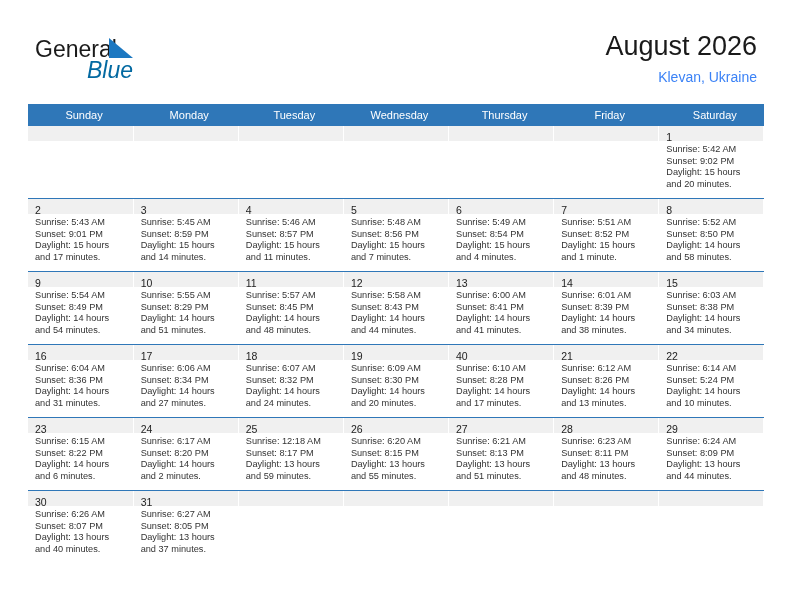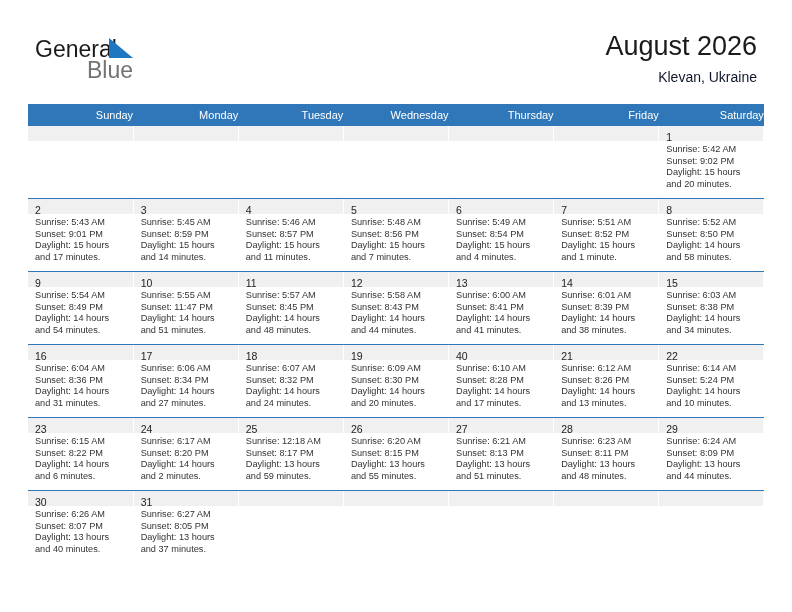--- a/index.html
+++ b/index.html
@@ -52,8 +52,9 @@
     top: 21px;
     font-size: 23px;
     line-height: 26px;
-    color: #737373;
-    font-family: "Liberation Sans", sans-serif;
+    color: #0369a1;
+    font-family: "Liberation Sans", sans-serif;
+    font-style: italic;
   }
   .logo-flag {
     position: absolute;

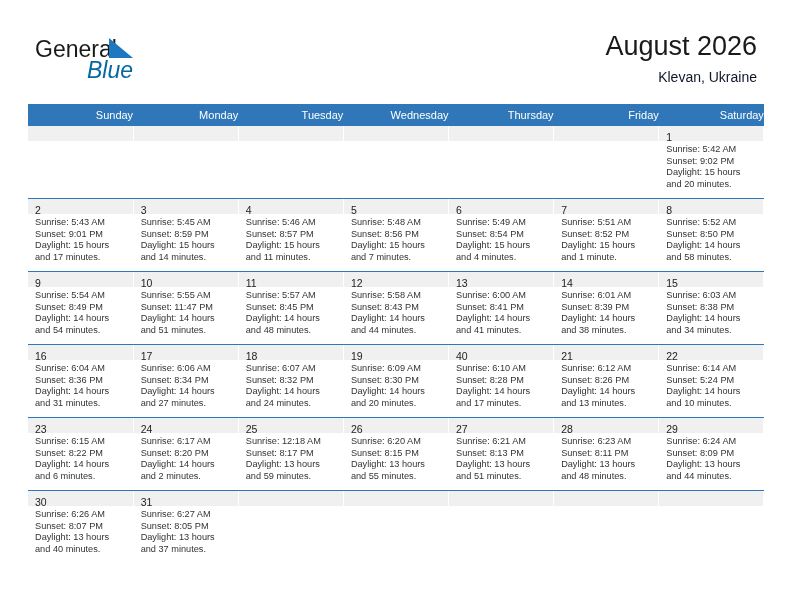--- a/index.html
+++ b/index.html
@@ -82,7 +82,7 @@
   .cal-subtitle {
     font-size: 14px;
     line-height: 18px;
-    color: #0f172a;
+    color: #3b82f6;
     margin: 6px 0 0 0;
     font-family: "Liberation Sans", sans-serif;
   }

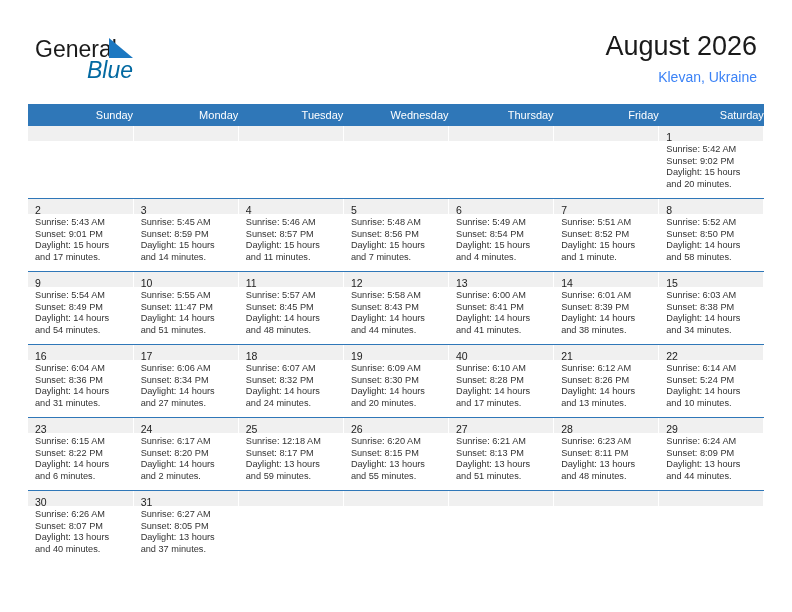--- a/index.html
+++ b/index.html
@@ -101,7 +101,7 @@
     color: #ffffff;
     font-weight: normal;
     font-size: 11px;
-    text-align: right;
+    text-align: center;
     padding: 5px 0 5px 7px;
     height: 12px;
     border: none;

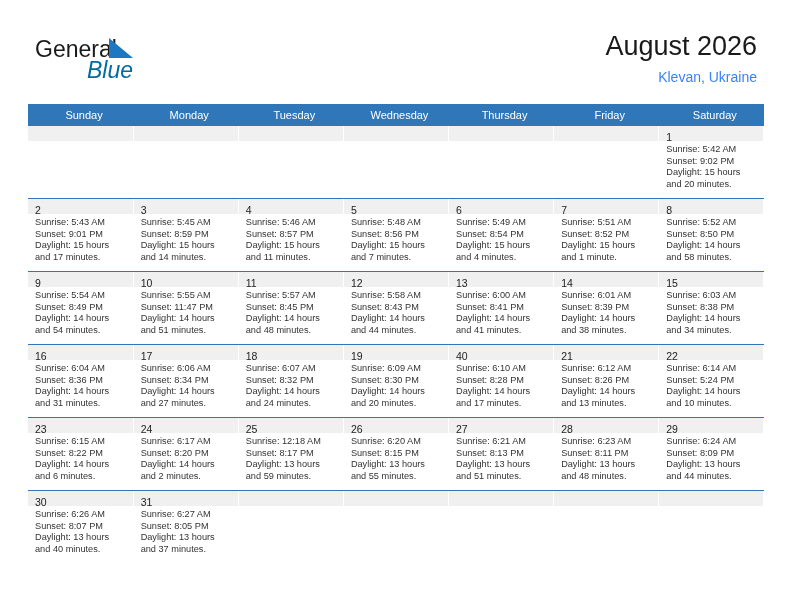--- a/index.html
+++ b/index.html
@@ -345,7 +345,7 @@
             <div class="daynum-band"><span class="daynum">10</span></div>
             <div class="cell-body">
               <div>Sunrise: 5:55 AM</div>
-              <div>Sunset: 11:47 PM</div>
+              <div>Sunset: 8:29 PM</div>
               <div>Daylight: 14 hours</div>
               <div>and 51 minutes.</div>
             </div>

